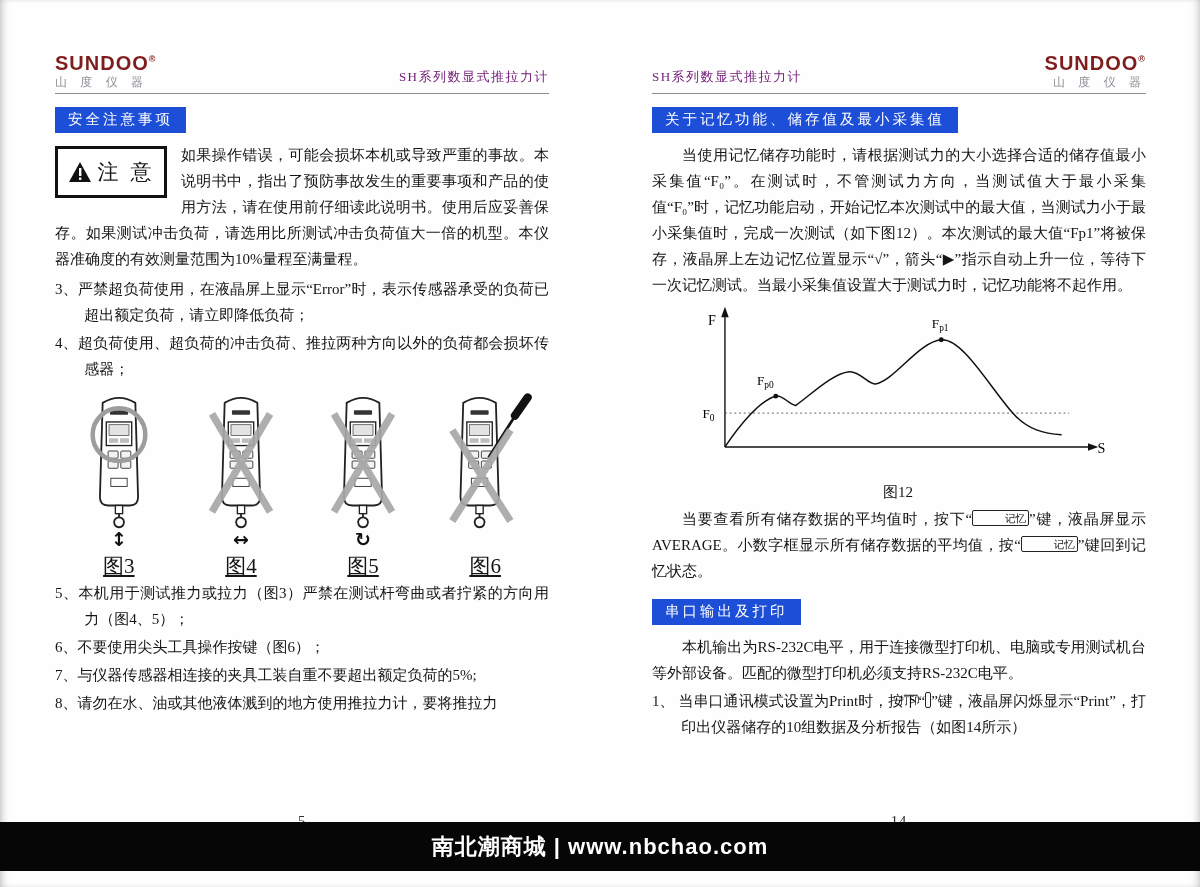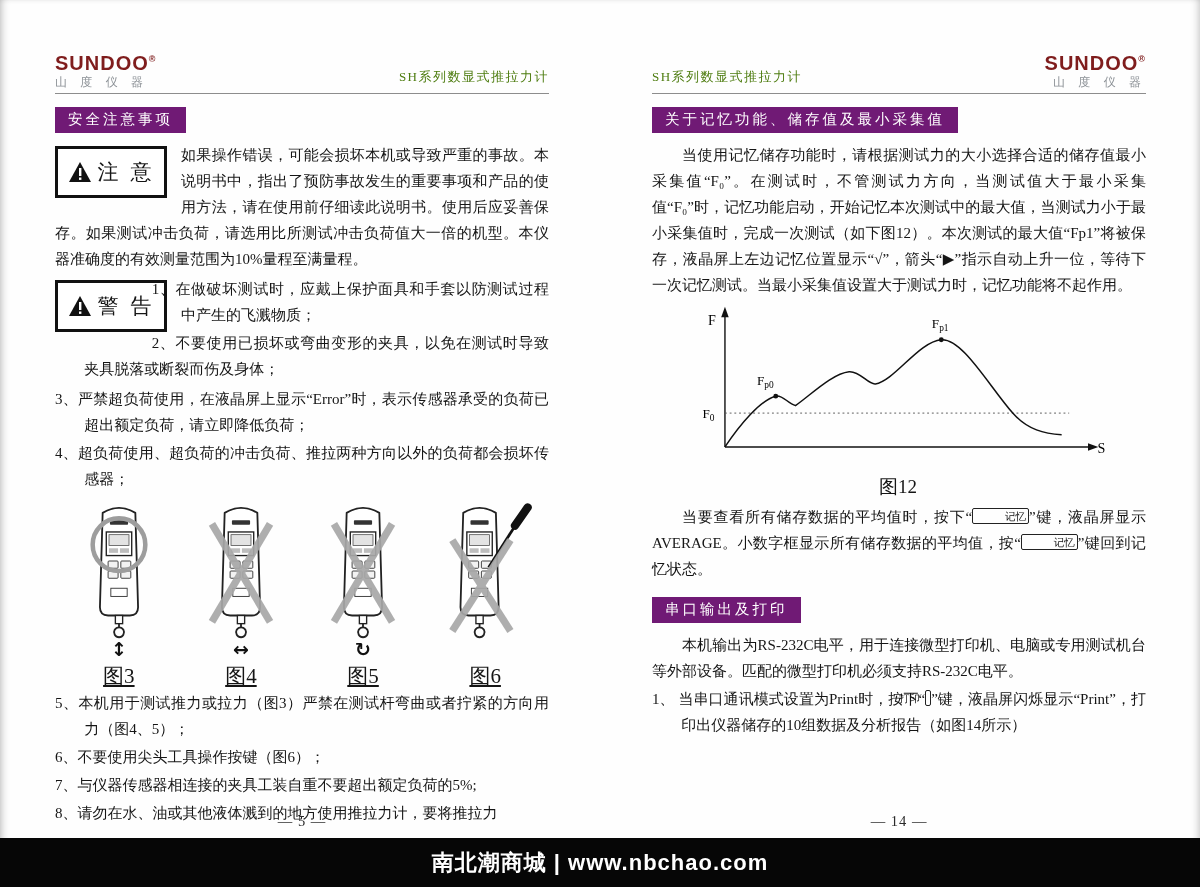--- a/index.html
+++ b/index.html
@@ -28,7 +28,7 @@
   .logo-sub { font-size: 12px; letter-spacing: 5px; color: #8c9196; margin-top: 3px;
     font-family: "Liberation Sans", sans-serif; }
   .logo.right { text-align: right; }
-  .header-title { font-size: 13px; color: #4d7c0f; letter-spacing: 1.5px; padding-bottom: 2px; }
+  .header-title { font-size: 13px; color: #701a75; letter-spacing: 1.5px; padding-bottom: 2px; }
 
   .section-bar { display: inline-block; background: #701a75; color: #fff;
     font-size: 14.5px; letter-spacing: 3px; padding: 3px 13px 4px;

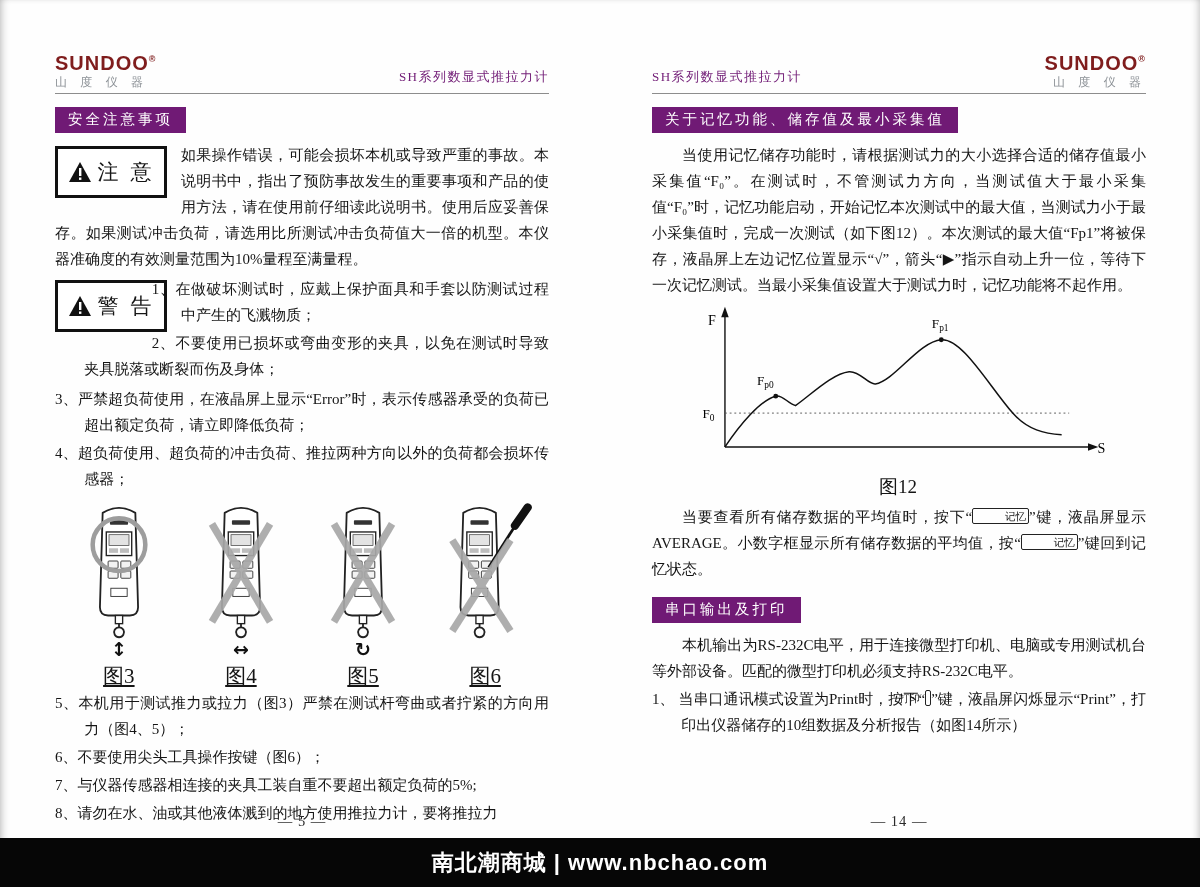--- a/index.html
+++ b/index.html
@@ -30,7 +30,7 @@
   .logo.right { text-align: right; }
   .header-title { font-size: 13px; color: #701a75; letter-spacing: 1.5px; padding-bottom: 2px; }
 
-  .section-bar { display: inline-block; background: #701a75; color: #fff;
+  .section-bar { display: inline-block; background: #1d4ed8; color: #fff;
     font-size: 14.5px; letter-spacing: 3px; padding: 3px 13px 4px;
     margin: 13px 0 9px; font-family: "Liberation Sans", sans-serif; }
 

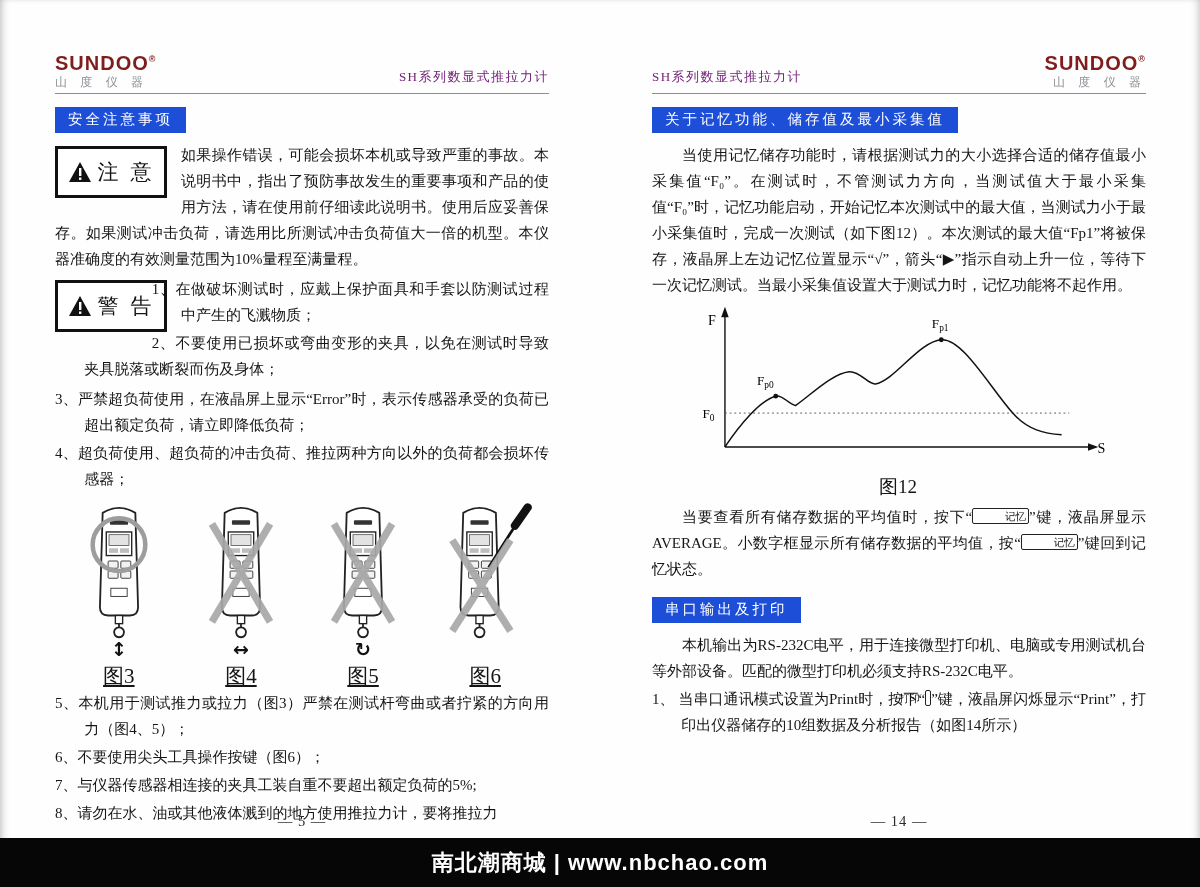--- a/index.html
+++ b/index.html
@@ -114,18 +114,6 @@
       <p>如果操作错误，可能会损坏本机或导致严重的事故。本说明书中，指出了预防事故发生的重要事项和产品的使用方法，请在使用前仔细读此说明书。使用后应妥善保存。如果测试冲击负荷，请选用比所测试冲击负荷值大一倍的机型。本仪器准确度的有效测量范围为10%量程至满量程。</p>
     </div>
 
-    <div class="flow">
-      <div class="warn-box">
-        <svg width="24" height="22" viewBox="0 0 24 22">
-          <polygon points="12,1 23,21 1,21" fill="#111"></polygon>
-          <rect x="11" y="7" width="2.4" height="8" fill="#fff"></rect>
-          <rect x="11" y="16.5" width="2.4" height="2.4" fill="#fff"></rect>
-        </svg>
-        <span class="warn-text">警 告</span>
-      </div>
-      <p class="num-item">1、在做破坏测试时，应戴上保护面具和手套以防测试过程中产生的飞溅物质；</p>
-      <p class="num-item">2、不要使用已损坏或弯曲变形的夹具，以免在测试时导致夹具脱落或断裂而伤及身体；</p>
-    </div>
 
     <p class="num-item">3、严禁超负荷使用，在液晶屏上显示“Error”时，表示传感器承受的负荷已超出额定负荷，请立即降低负荷；</p>
     <p class="num-item">4、超负荷使用、超负荷的冲击负荷、推拉两种方向以外的负荷都会损坏传感器；</p>

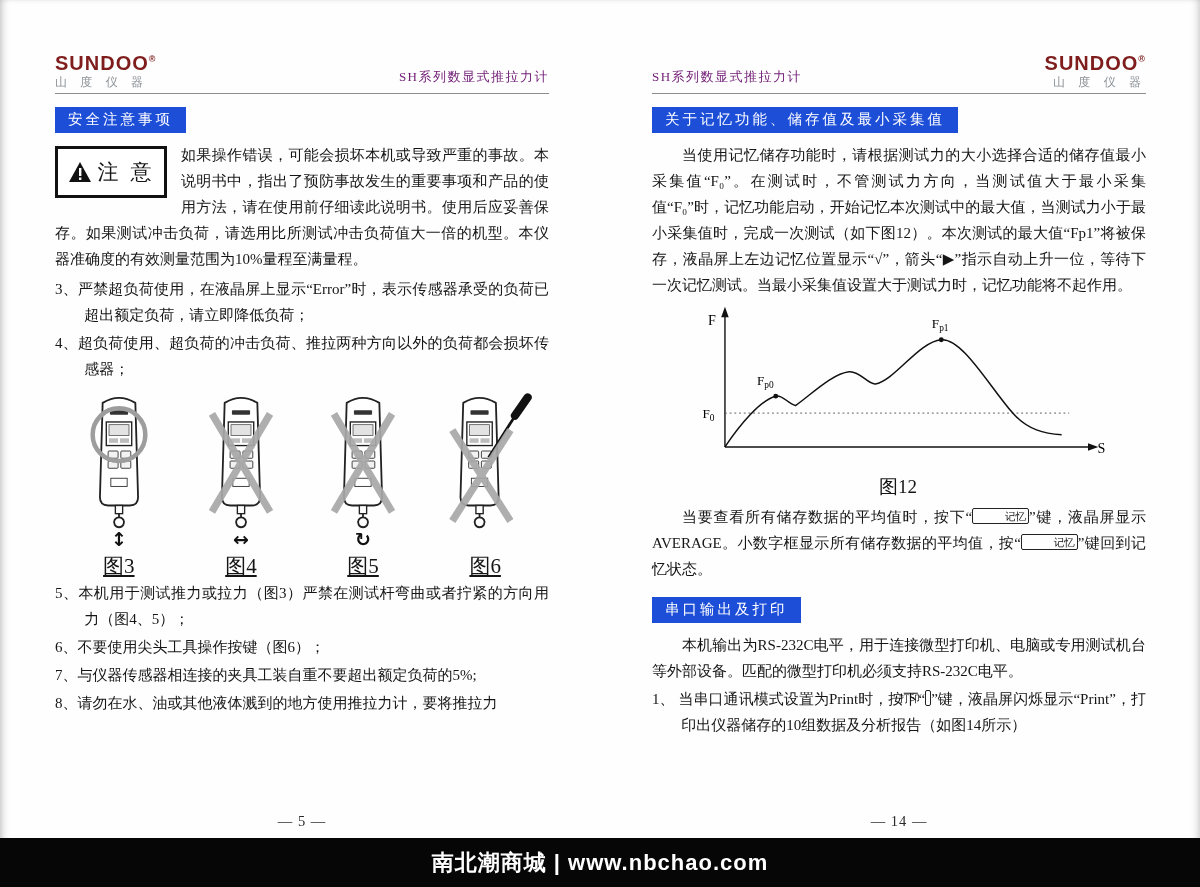--- a/index.html
+++ b/index.html
@@ -53,7 +53,7 @@
   .fig-caption { font-size: 21px; margin-top: 2px; text-decoration: underline; }
 
   .chart-wrap { margin: 6px 0 4px 26px; }
-  .chart-caption { text-align: center; font-size: 19px; width: 440px; margin-top: 8px; }
+  .chart-caption { text-align: center; font-size: 15px; width: 440px; margin-top: 17px; }
 
   .key { display: inline-block; border: 1px solid #222; border-radius: 2px;
     padding: 0 2px; font-size: 10.5px; line-height: 14px; vertical-align: 2px;

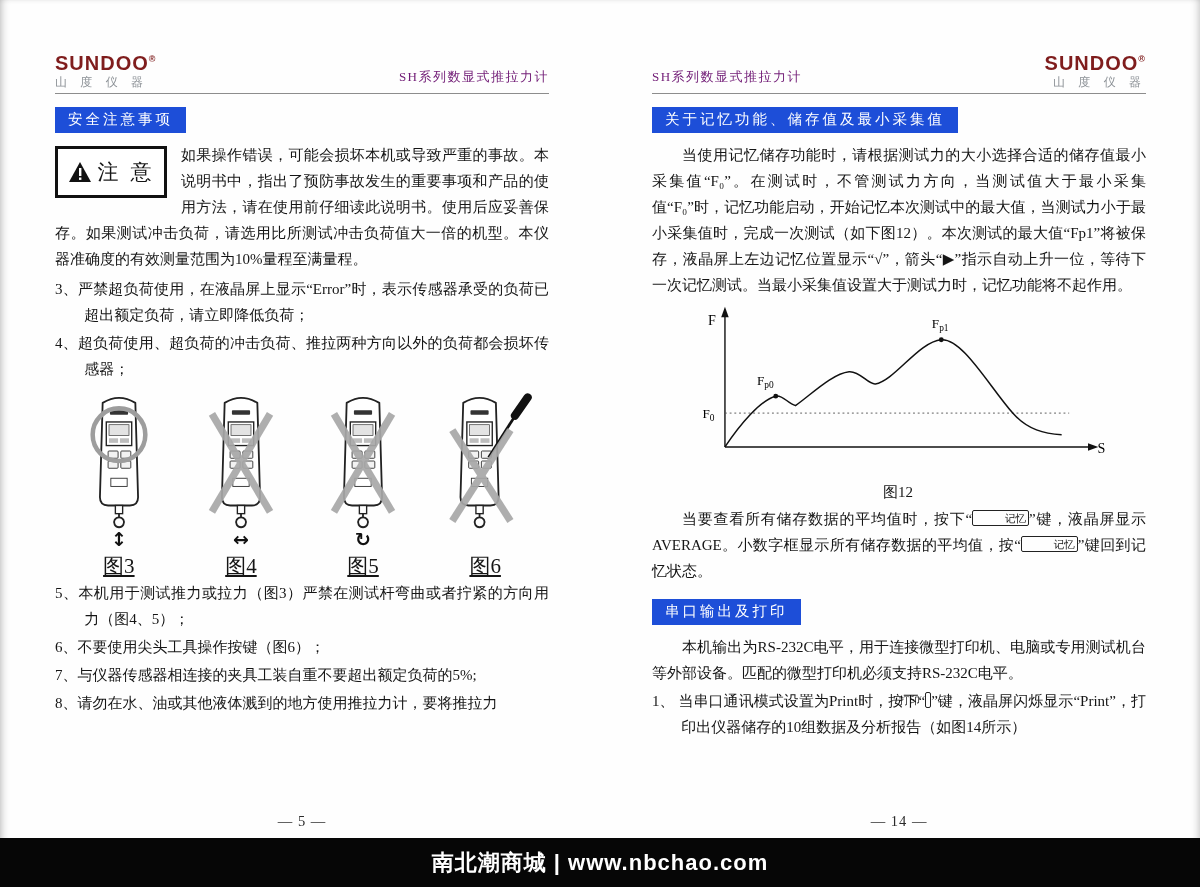--- a/index.html
+++ b/index.html
@@ -62,7 +62,7 @@
   .page-num { position: absolute; bottom: 2px; left: 0; width: 100%;
     text-align: center; font-size: 14.5px; color: #2a2a2a; letter-spacing: 1px; }
 
-  .footer-bar { position: absolute; left: 0; bottom: 0; width: 1200px; height: 49px;
+  .footer-bar { position: absolute; left: 0; bottom: 16px; width: 1200px; height: 49px;
     background: #060606; color: #fff; display: flex; align-items: center; justify-content: center;
     font-family: "Liberation Sans", sans-serif; font-size: 22px; font-weight: bold; letter-spacing: 1px; }
 </style>

